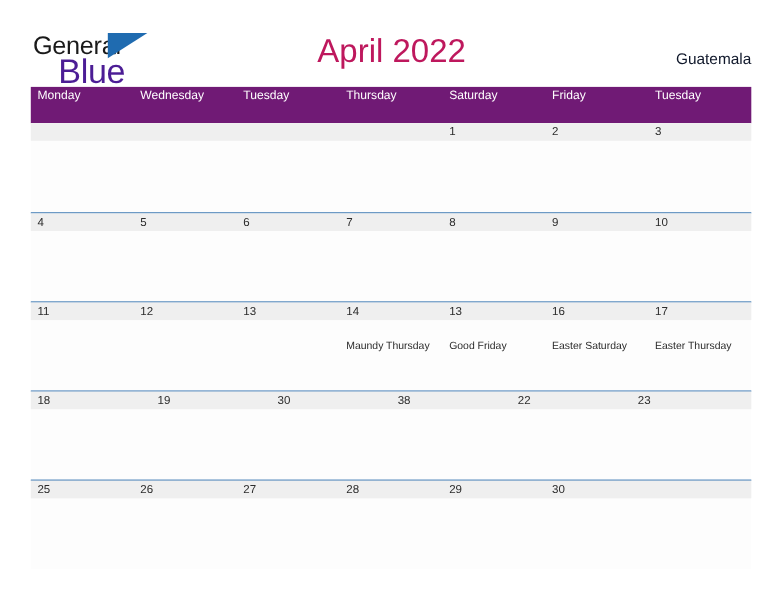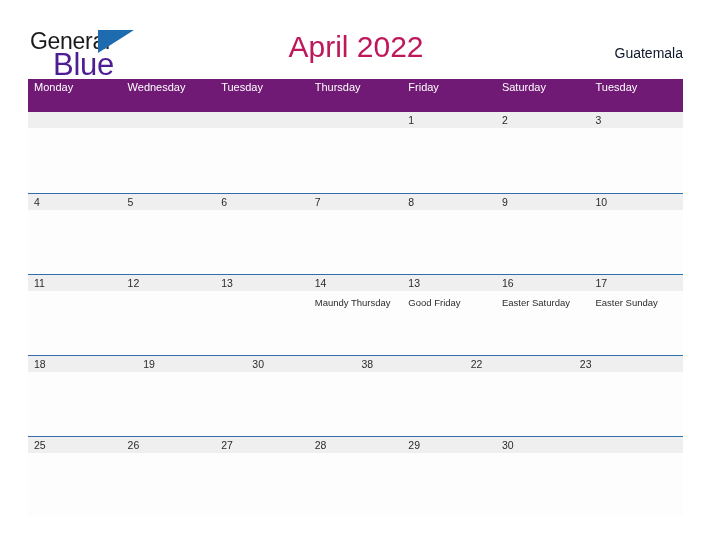--- a/index.html
+++ b/index.html
@@ -181,8 +181,8 @@
     <div class="weekday-cell">Wednesday</div>
     <div class="weekday-cell">Tuesday</div>
     <div class="weekday-cell">Thursday</div>
+    <div class="weekday-cell">Saturday</div>
     <div class="weekday-cell">Friday</div>
-    <div class="weekday-cell">Saturday</div>
     <div class="weekday-cell">Tuesday</div>
   </div>
 

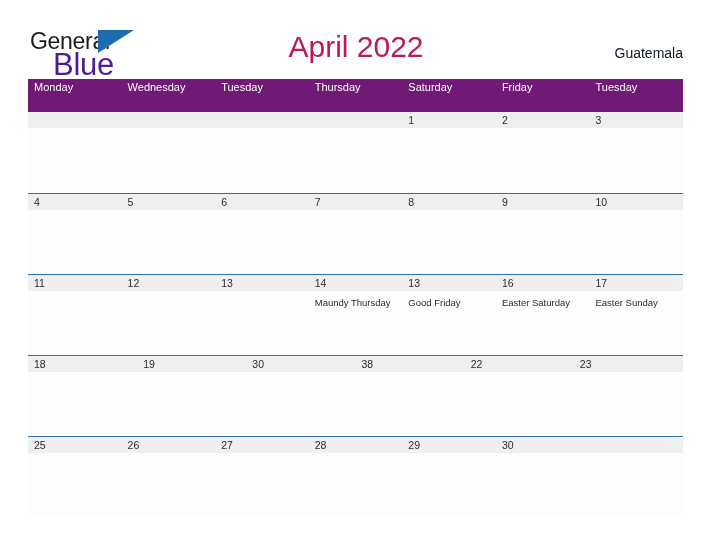--- a/index.html
+++ b/index.html
@@ -146,7 +146,7 @@
     position: relative;
     z-index: 2;
     display: block;
-    margin-top: 6px;
+    margin-top: 18px;
     font-size: 9.5px;
     line-height: 12px;
     color: #2b2b2b;

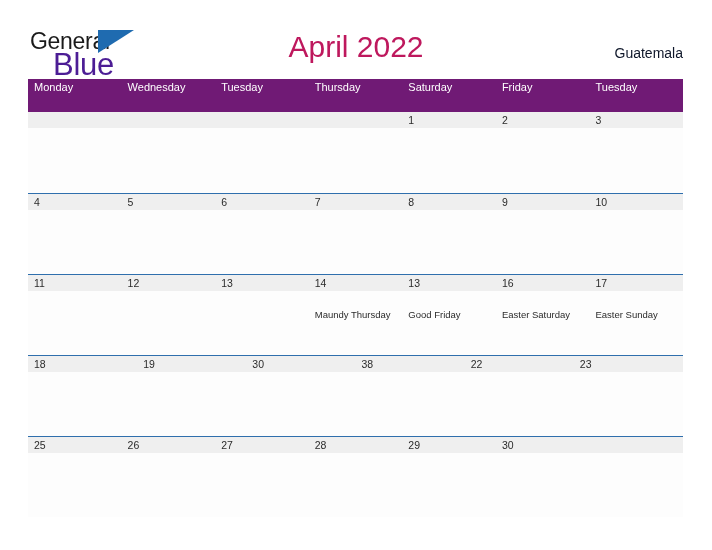--- a/index.html
+++ b/index.html
@@ -283,7 +283,7 @@
       </div>
       <div class="day-cell">
         <span class="day-number">17</span>
-        <span class="day-event">Easter Sunday</span>
+        <span class="day-event">Easter Thursday</span>
       </div>
     </div>
   </div>

